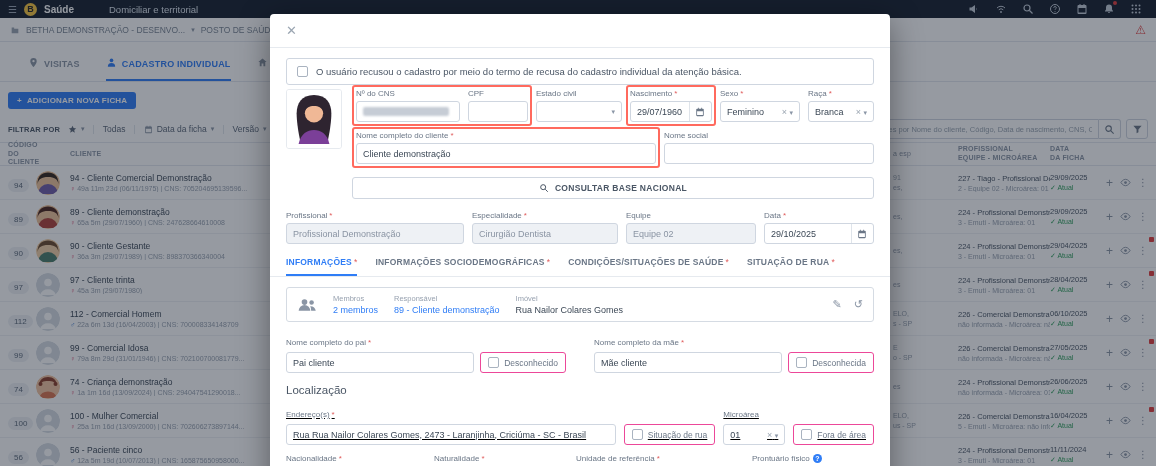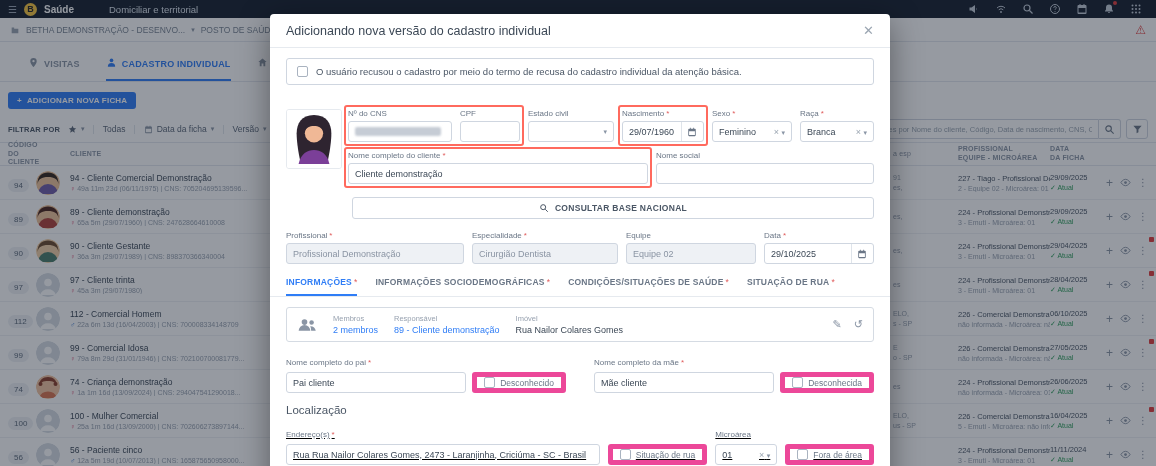--- a/index.html
+++ b/index.html
@@ -649,7 +649,6 @@
 
 <div class="modal">
   <div class="mhead">
-    <span class="mtitle">Adicionando nova versão do cadastro individual</span>
     <span class="mclose">✕</span>
   </div>
 

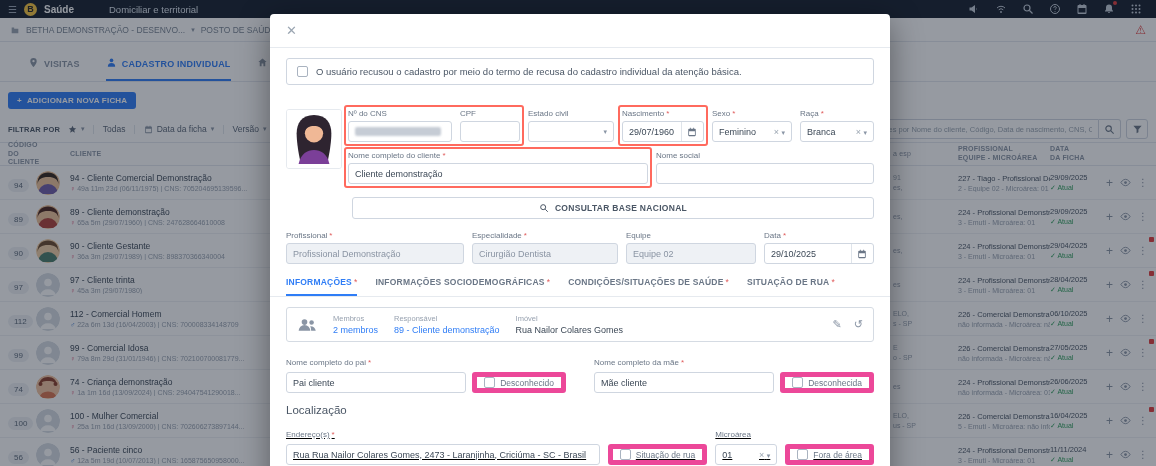--- a/index.html
+++ b/index.html
@@ -92,7 +92,7 @@
     font-size:9.5px; color:#4a5665; display:flex; gap:8px; align-items:center; }
   .cb { width:11px; height:11px; border:1px solid #a9b3c0; border-radius:2px; background:#fff; flex:none; cursor:pointer; }
 
-  .frow { display:flex; gap:6px; padding:0 16px; margin-top:24px; }
+  .frow { display:flex; gap:14px; padding:0 16px; margin-top:4px; }
   .mavatar { width:56px; height:60px; flex:none; border:1px solid #e6eaef; border-radius:3px; overflow:hidden; }
   .mavatar svg { width:100%; height:100%; display:block; }
   .fieldscol { flex:1; min-width:0; }

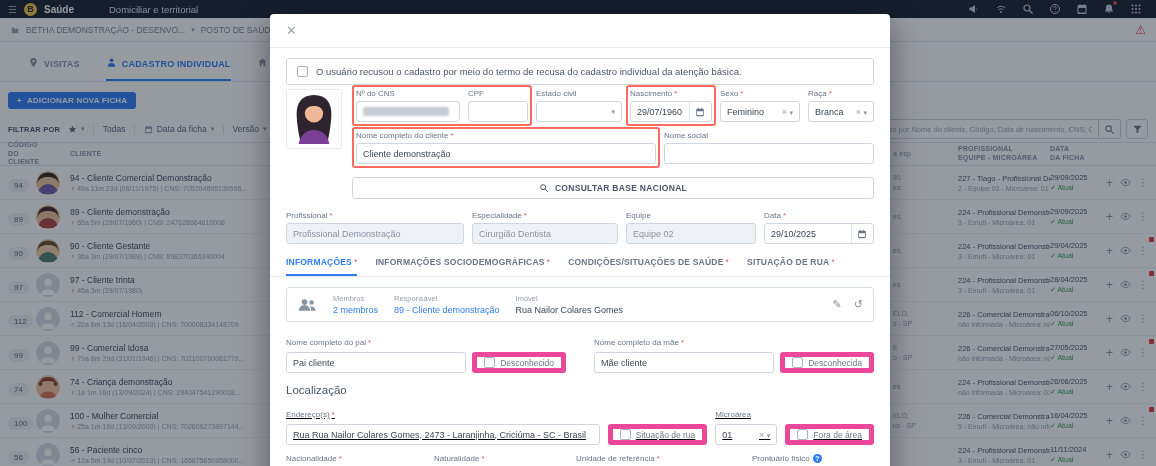--- a/index.html
+++ b/index.html
@@ -139,7 +139,7 @@
   .half { flex:1; min-width:0; }
   .inprow { display:flex; gap:6px; margin-top:3px; }
   .inprow .inp { flex:1; }
-  .chipcb { height:21px; border:5px solid #ec4899; border-radius:3px; display:flex; align-items:center; gap:5px;
+  .chipcb { height:21px; border:1px solid #ec4899; border-radius:3px; display:flex; align-items:center; gap:5px;
     padding:0 7px; font-size:8.5px; color:#6a7686; white-space:nowrap; cursor:pointer; flex:none; }
 
   .secthead { padding:0 16px; margin-top:11px; font-size:11.5px; color:#4a5665; }

